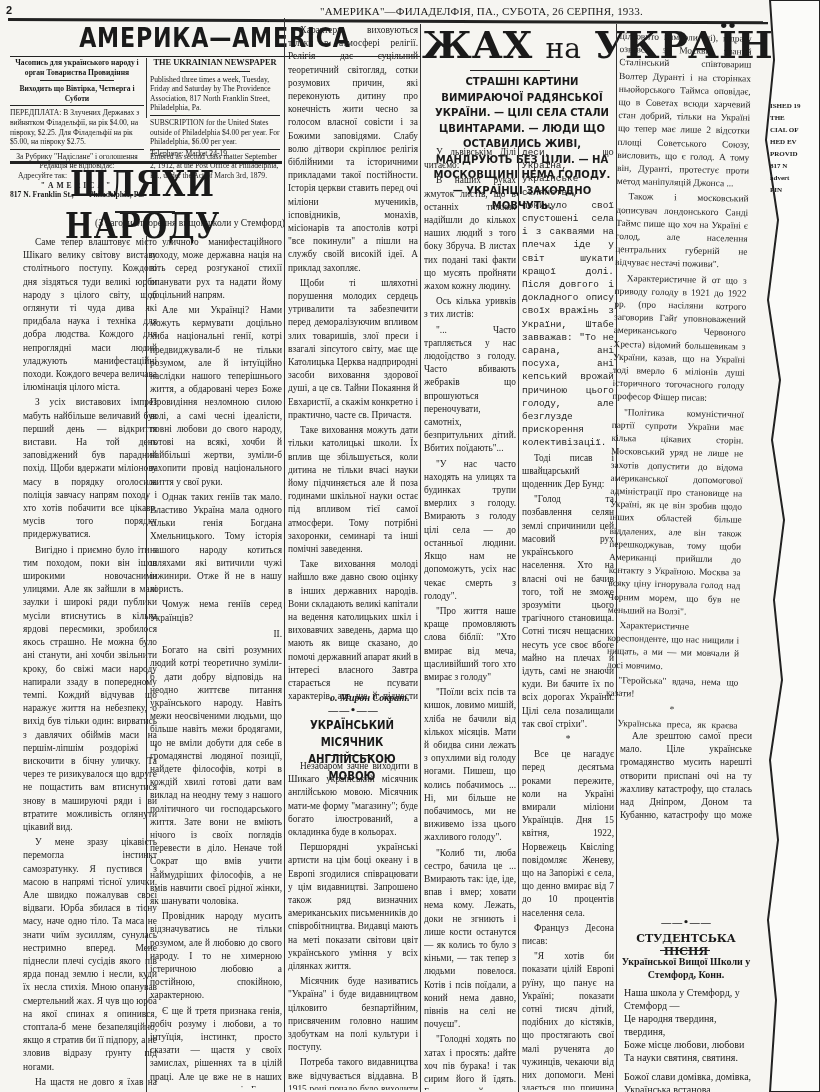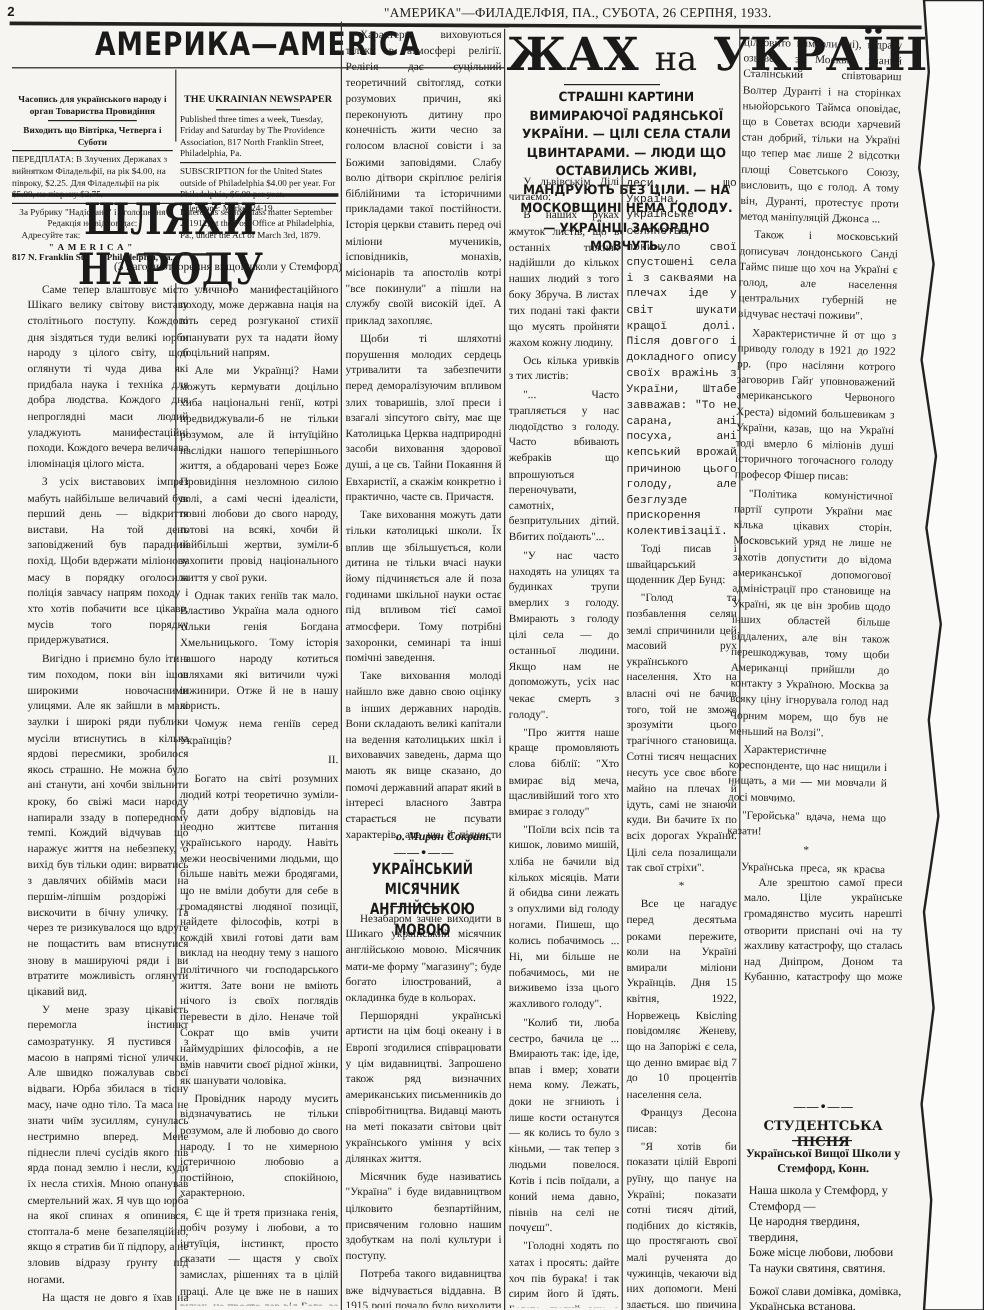--- a/index.html
+++ b/index.html
@@ -15,7 +15,7 @@
   .hr{position:absolute;height:2px;background:#222;}
   
   .mast-title{position:absolute;left:10px;top:22px;width:410px;text-align:center;font-family:"DejaVu Sans",sans-serif;font-weight:bold;font-size:27px;letter-spacing:1px;transform:scaleX(.82);transform-origin:center;}
-  .mast-box{position:absolute;font-family:"Liberation Serif",serif;font-size:7.6px;line-height:9.6px;font-weight:bold;margin-top:20px;}
+  .mast-box{position:absolute;font-family:"Liberation Serif",serif;font-size:7.6px;line-height:9.6px;font-weight:bold;}
   .mast-box .c{text-align:center;}
   .mast-box .sep{height:1px;background:#222;margin:3px 30px;}
   

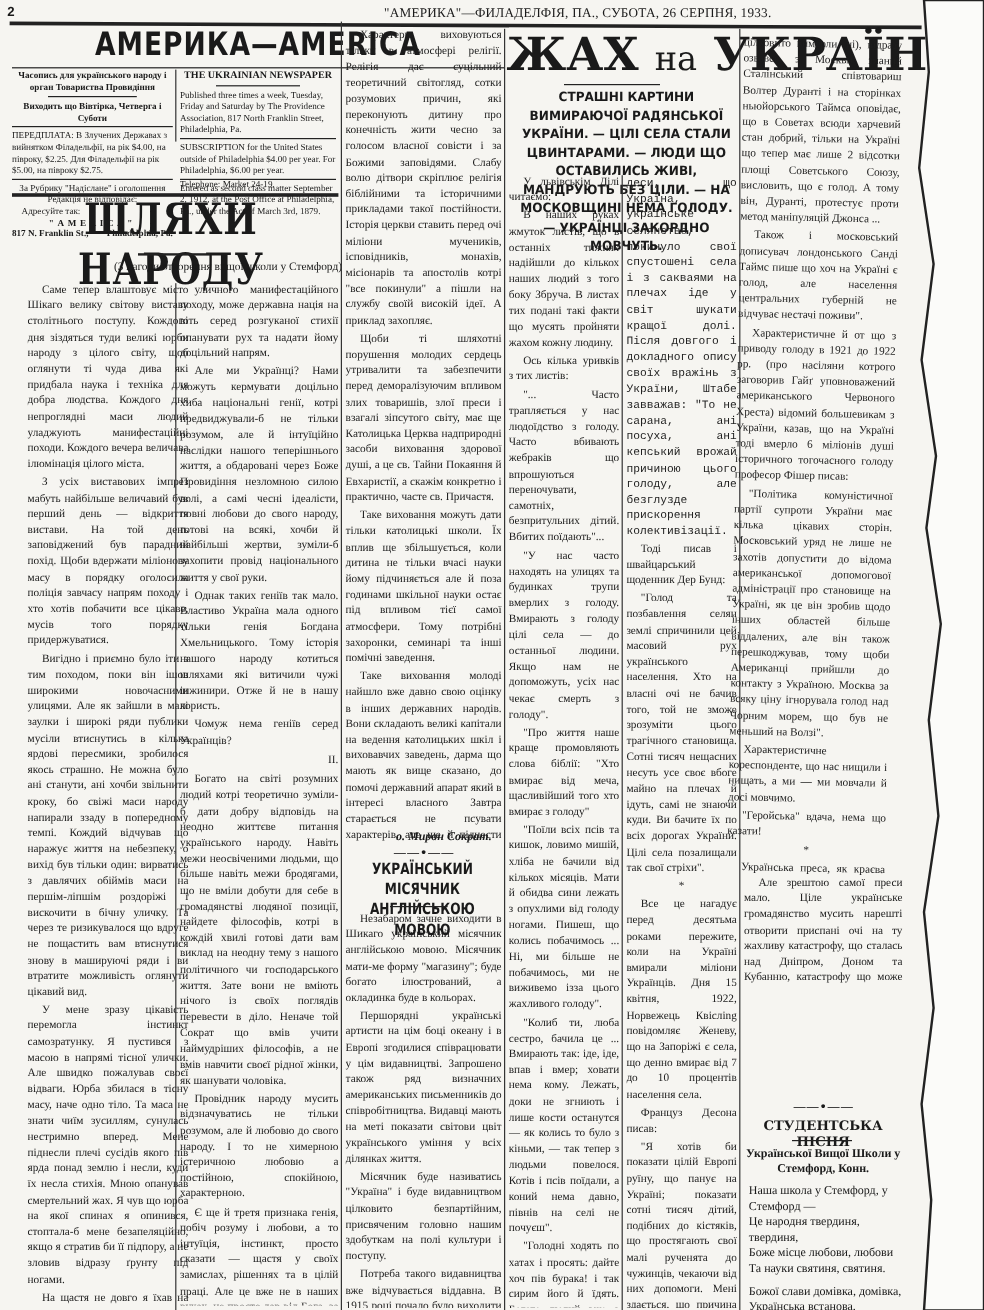--- a/index.html
+++ b/index.html
@@ -188,6 +188,16 @@
   <svg class="torn" viewBox="0 0 60 1092" preserveAspectRatio="none">
     <path d="M60 0 L10 0 L14 60 L6 140 L18 220 L8 300 L20 380 L12 440 L24 520 L14 600 L22 680 L10 760 L18 840 L8 920 L16 1000 L10 1092 L60 1092 Z" fill="#fbfbf9" stroke="#222" stroke-width="2"></path>
   </svg>
+  <div style="position:absolute;left:770px;top:100px;width:48px;font-size:7px;line-height:12px;font-weight:bold;font-family:'Liberation Serif',serif;">
+    <div>ISHED 19</div>
+    <div>THE</div>
+    <div>CIAL OF</div>
+    <div>HED EV</div>
+    <div>PROVID</div>
+    <div>817 N</div>
+    <div>advert</div>
+    <div>PIN</div>
+  </div>
 
 </div>
 

